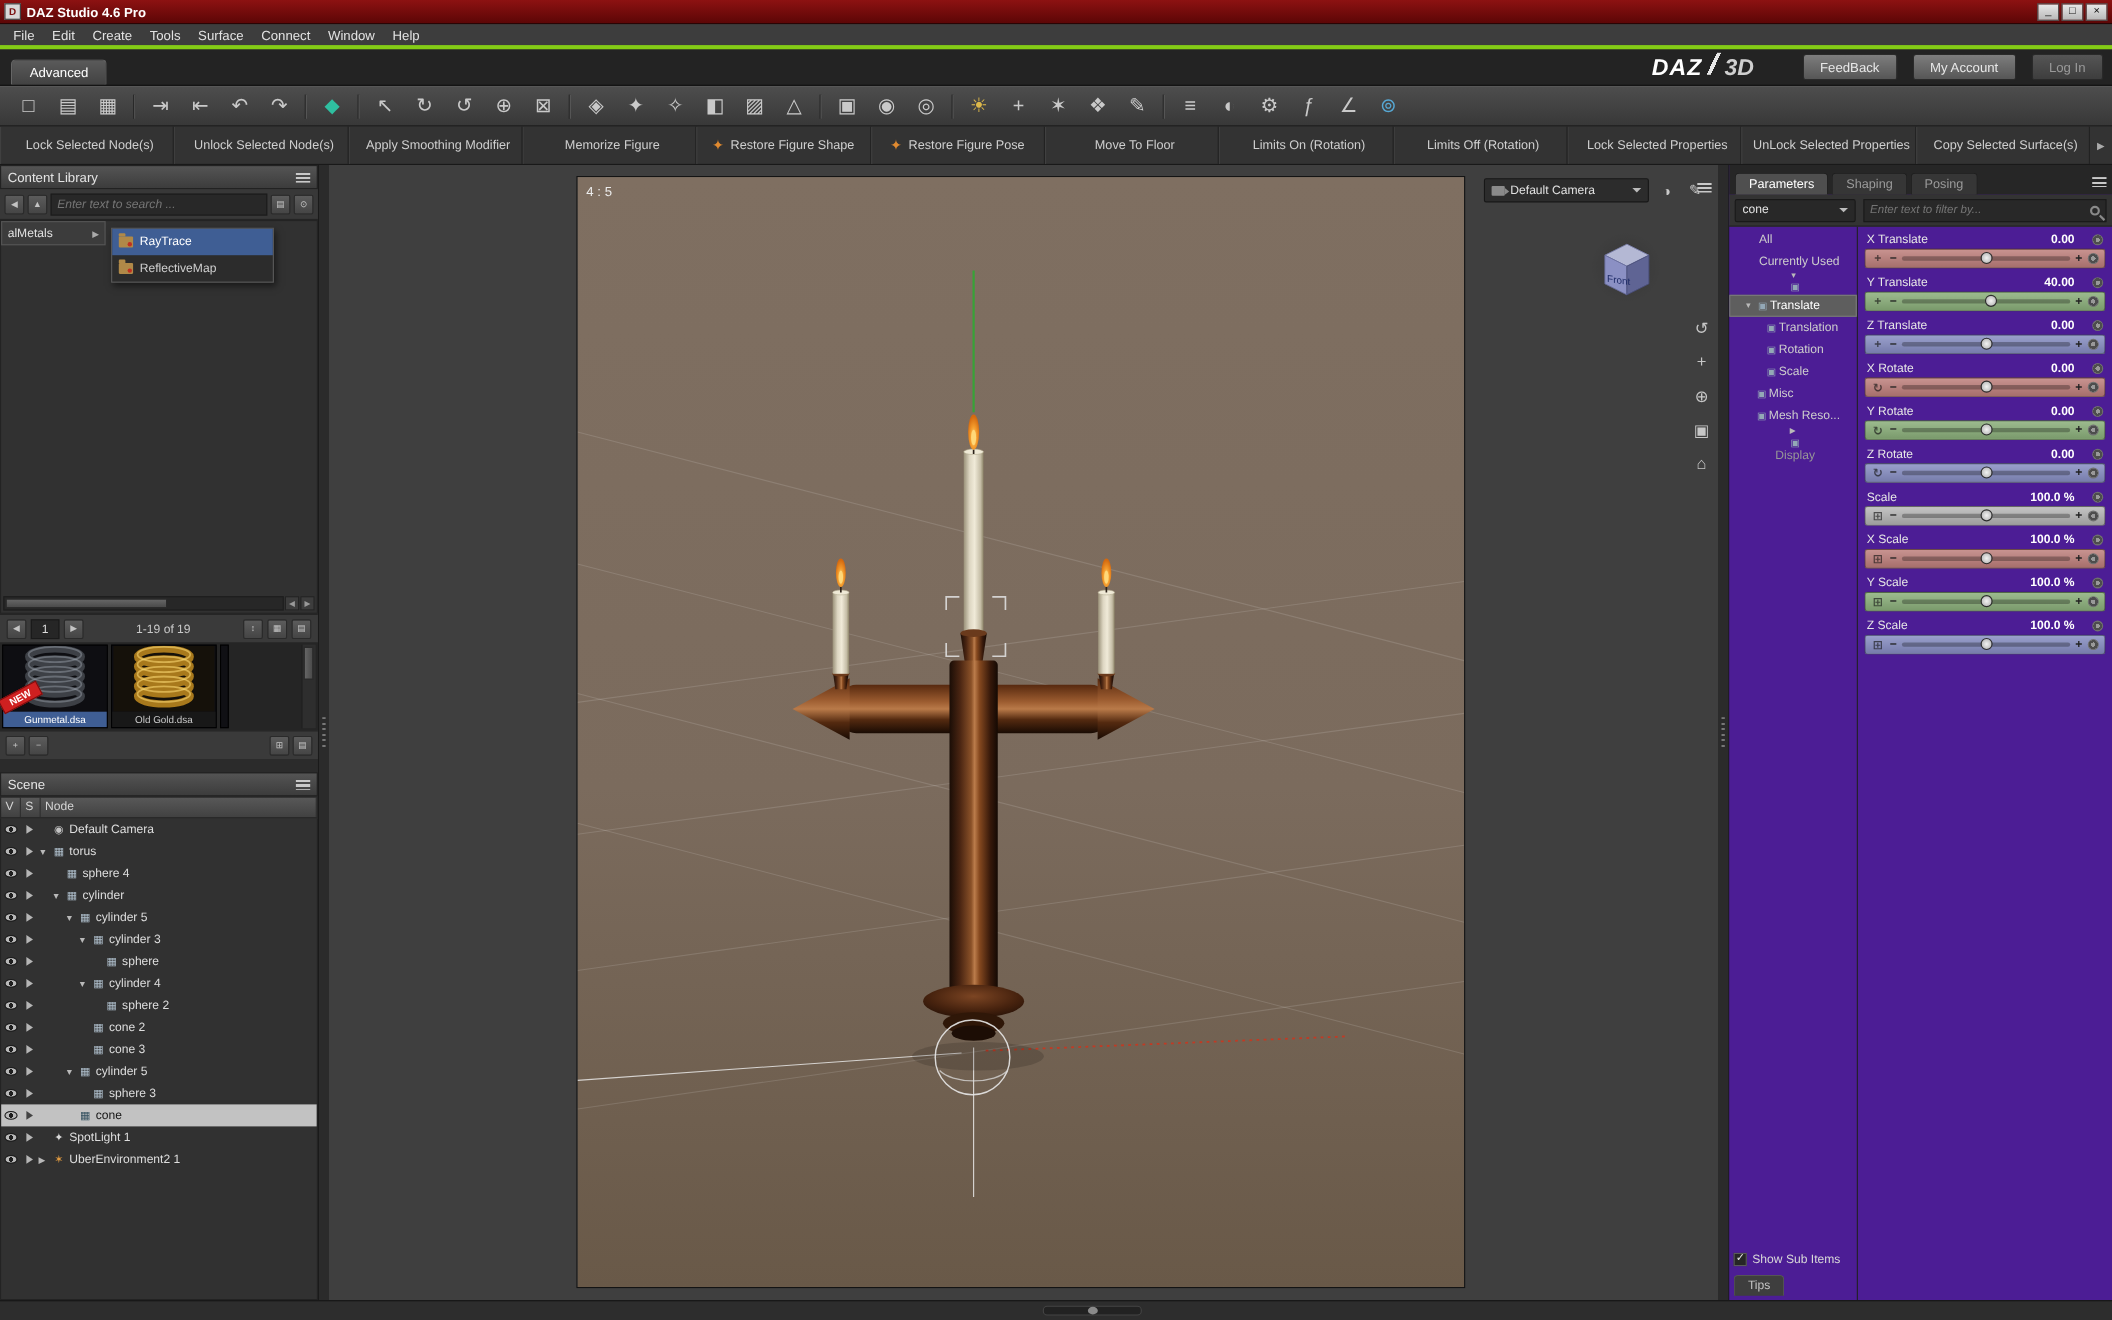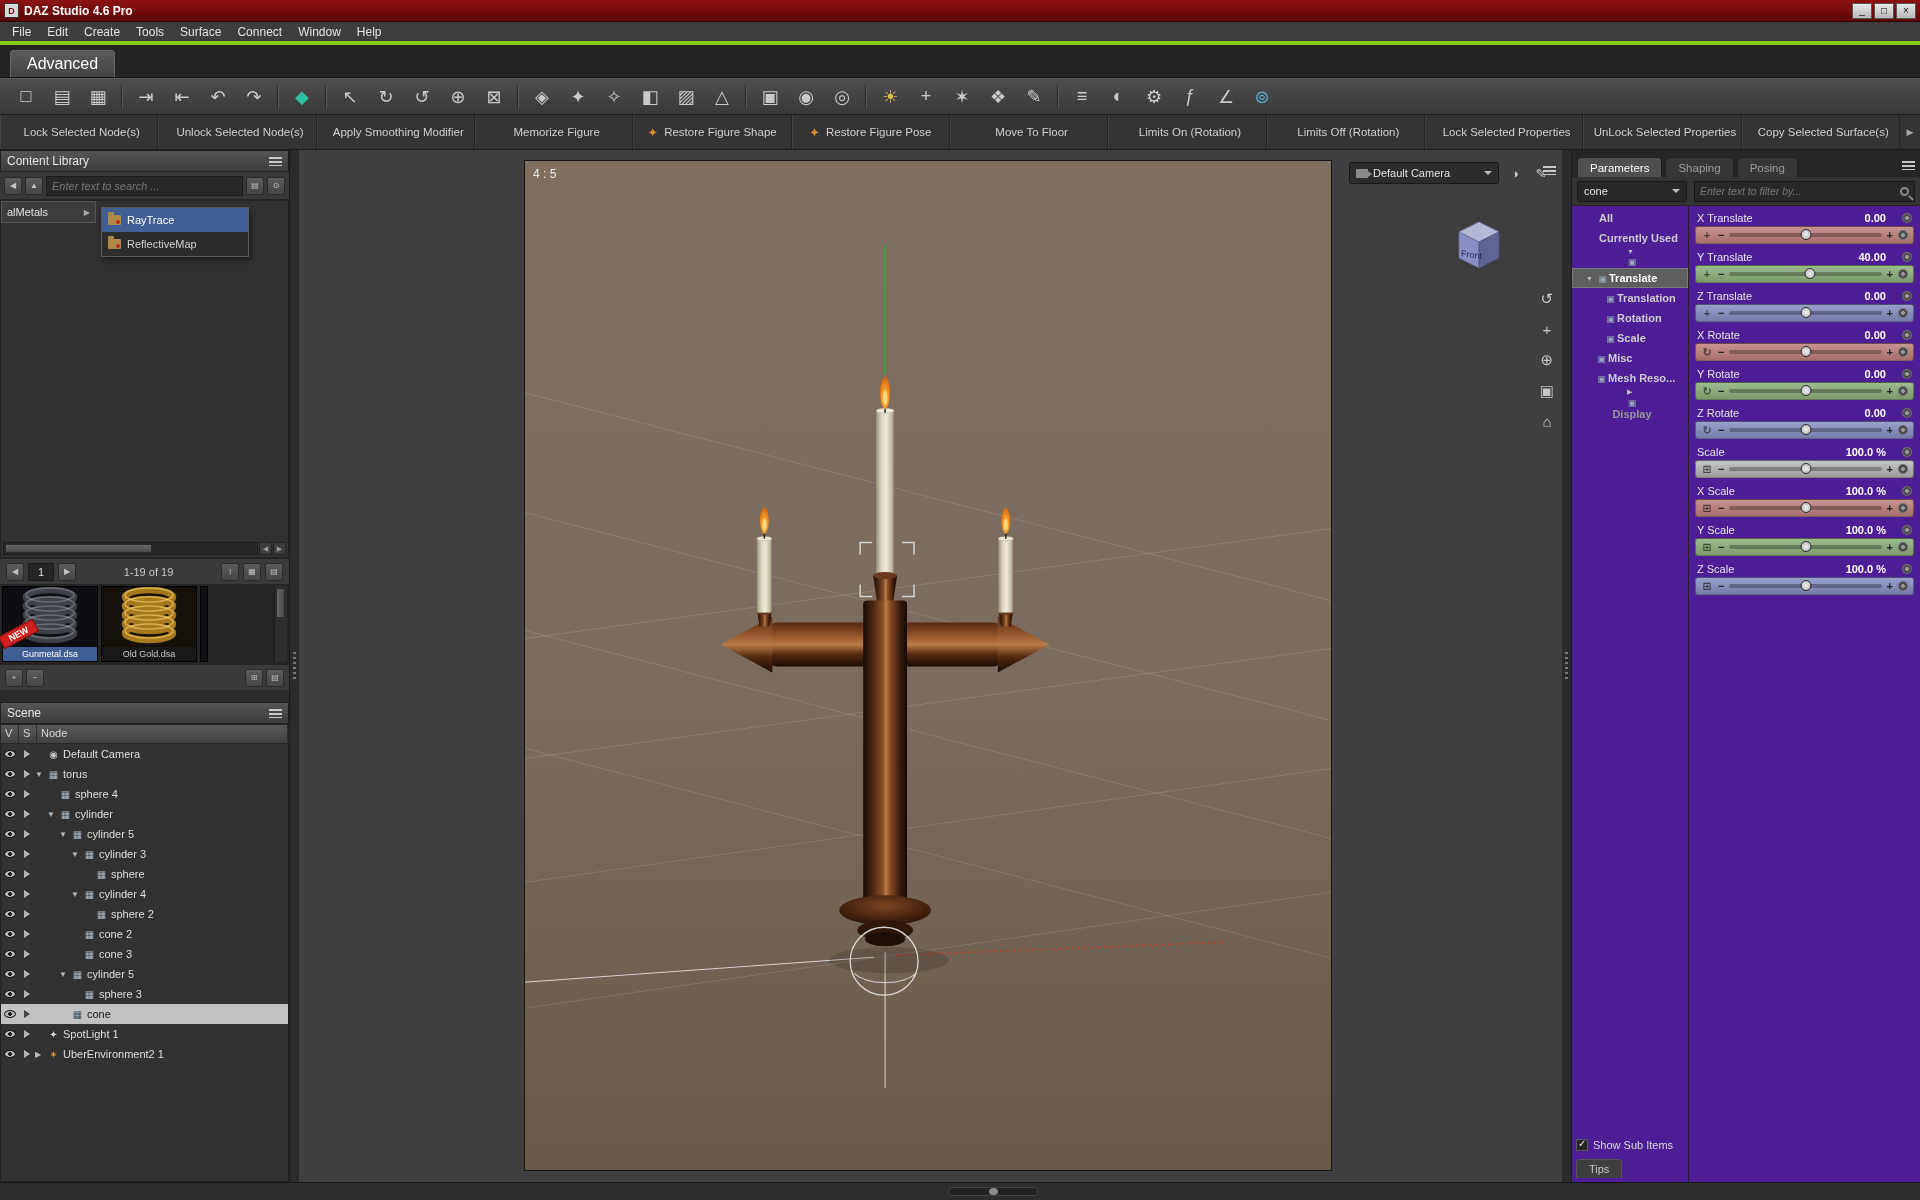--- a/index.html
+++ b/index.html
@@ -19,7 +19,7 @@
 
   
   .headerrow { height:33px; background:#232323; position:relative; border-bottom:1px solid #111; }
-  .adv-tab { position:absolute; left:10px; bottom:0; background:linear-gradient(#5a5a5a,#424242); border:1px solid #666; border-bottom:none; border-radius:4px 4px 0 0; padding:4px 16px; font-size:16px; color:#fff; }
+  .adv-tab { position:absolute; left:10px; bottom:0; background:linear-gradient(#5a5a5a,#424242); border:1px solid #666; border-bottom:none; border-radius:4px 4px 0 0; padding:4px 16px; font-size:12px; color:#fff; }
   .hdr-right { position:absolute; right:8px; top:0; height:100%; display:flex; align-items:center; gap:14px; }
   .daz-logo { display:flex; align-items:baseline; font-style:italic; font-weight:bold; color:#fff; margin-right:30px; }
   .daz-logo .l1 { font-size:21px; letter-spacing:1px; }

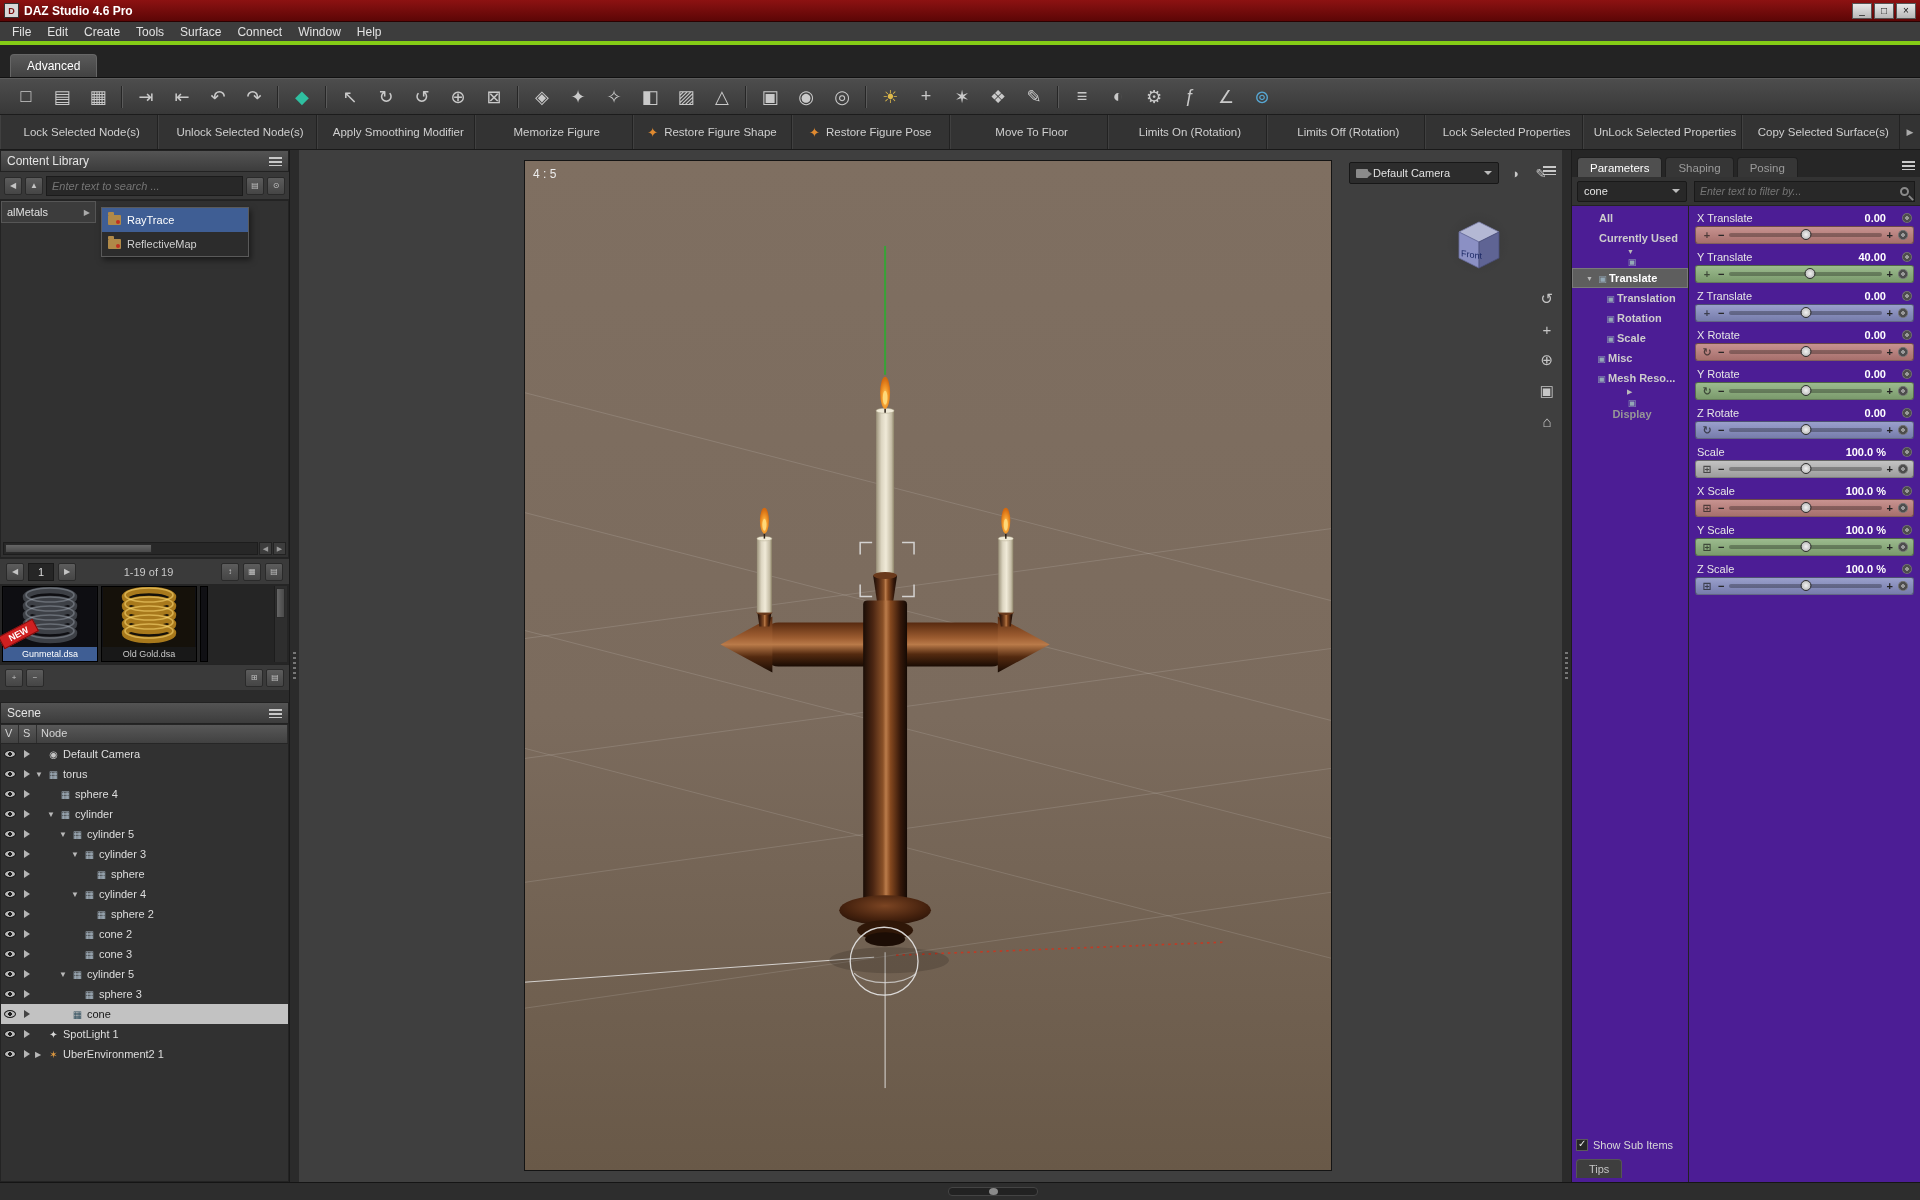--- a/index.html
+++ b/index.html
@@ -193,6 +193,16 @@
 
 <div class="headerrow">
   <span class="adv-tab">Advanced</span>
+  <div class="hdr-right">
+    <span class="daz-logo">
+      <span class="l1">DAZ</span>
+      <span class="slash"></span>
+      <span class="l2">3D</span>
+    </span>
+    <span class="hdr-btn">FeedBack</span>
+      <span class="hdr-btn">My Account</span>
+      <span class="hdr-btn dim">Log In</span>
+  </div>
 </div>
 
 <div class="toolbar">

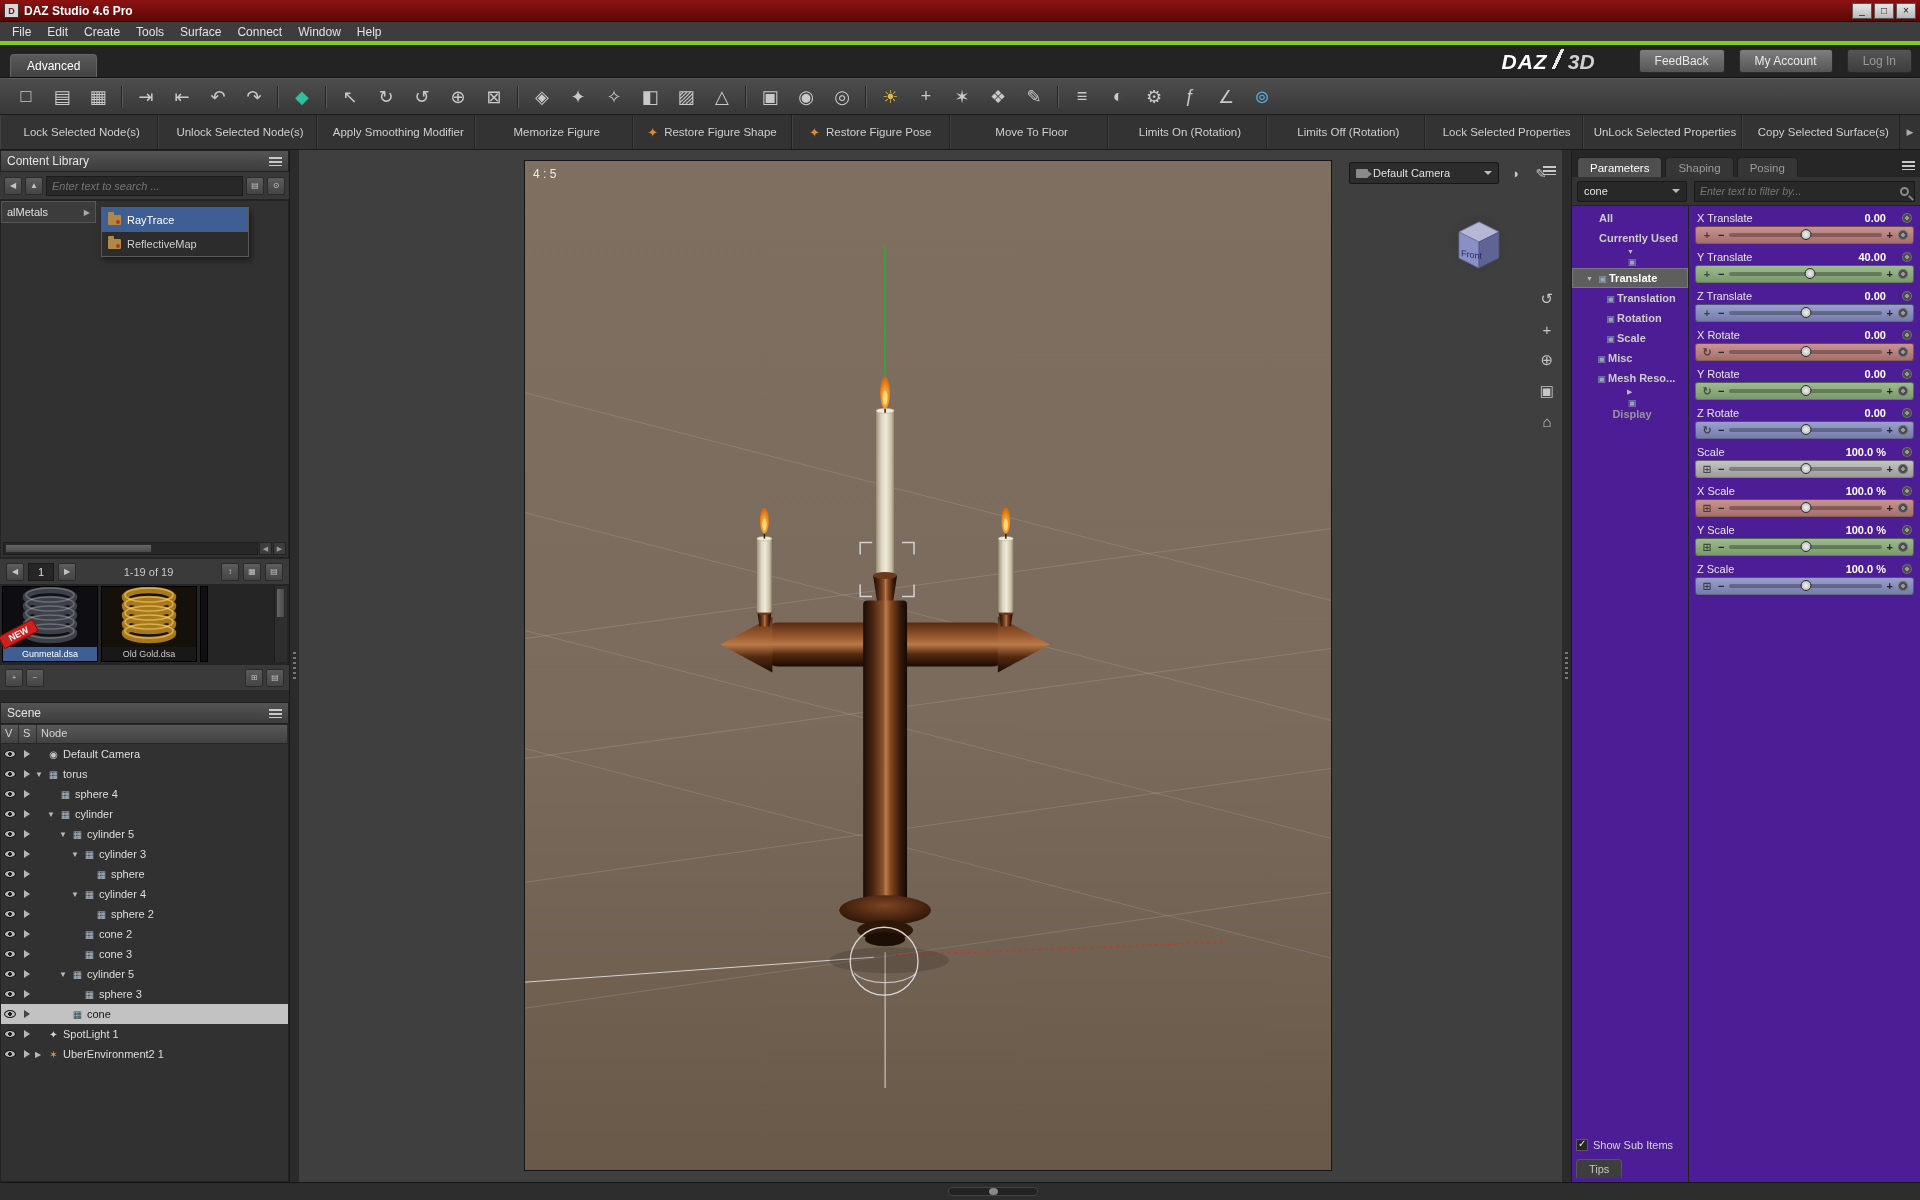--- a/index.html
+++ b/index.html
@@ -135,7 +135,7 @@
   .mag::after { content:""; position:absolute; width:6px; height:2px; background:#8a8a8a; transform:rotate(45deg); left:6px; top:8px; }
   .rp-body { flex:1; display:flex; overflow:hidden; }
   .rp-nav { width:117px; border-right:1px solid #222; display:flex; flex-direction:column; padding-top:2px; }
-  .nav-item { height:20px; display:flex; align-items:center; font-size:11px; color:#cdcdcd; padding-left:4px; white-space:nowrap;font-weight:bold; }
+  .nav-item { height:20px; display:flex; align-items:center; font-size:11px; color:#cdcdcd; padding-left:4px; white-space:nowrap; }
   .nav-item.selected { background:#5e5e5e; color:#fff; border:1px solid #7a7a7a; }
   .nav-item.dim { color:#979797;flex-direction:column; }
   .nav-arrow { width:10px; font-size:7px; color:#b9b9b9; flex:none; }

